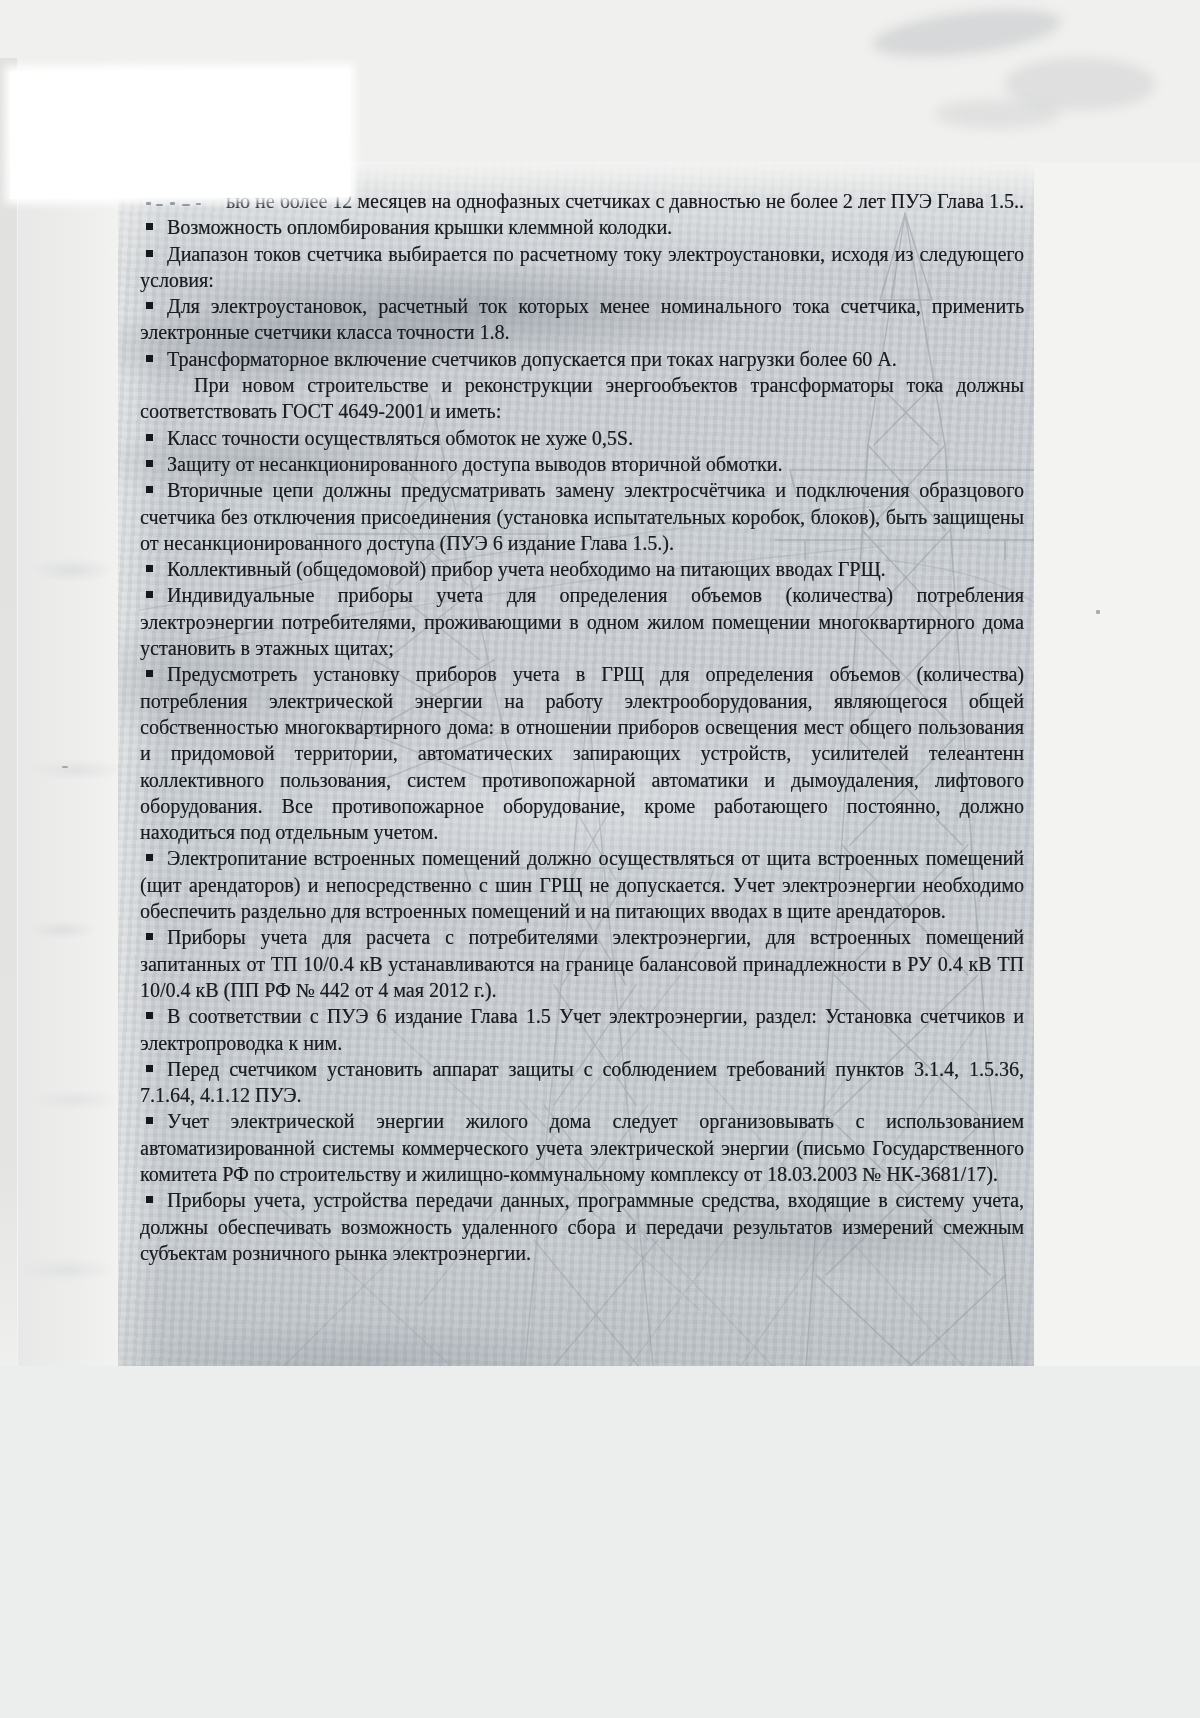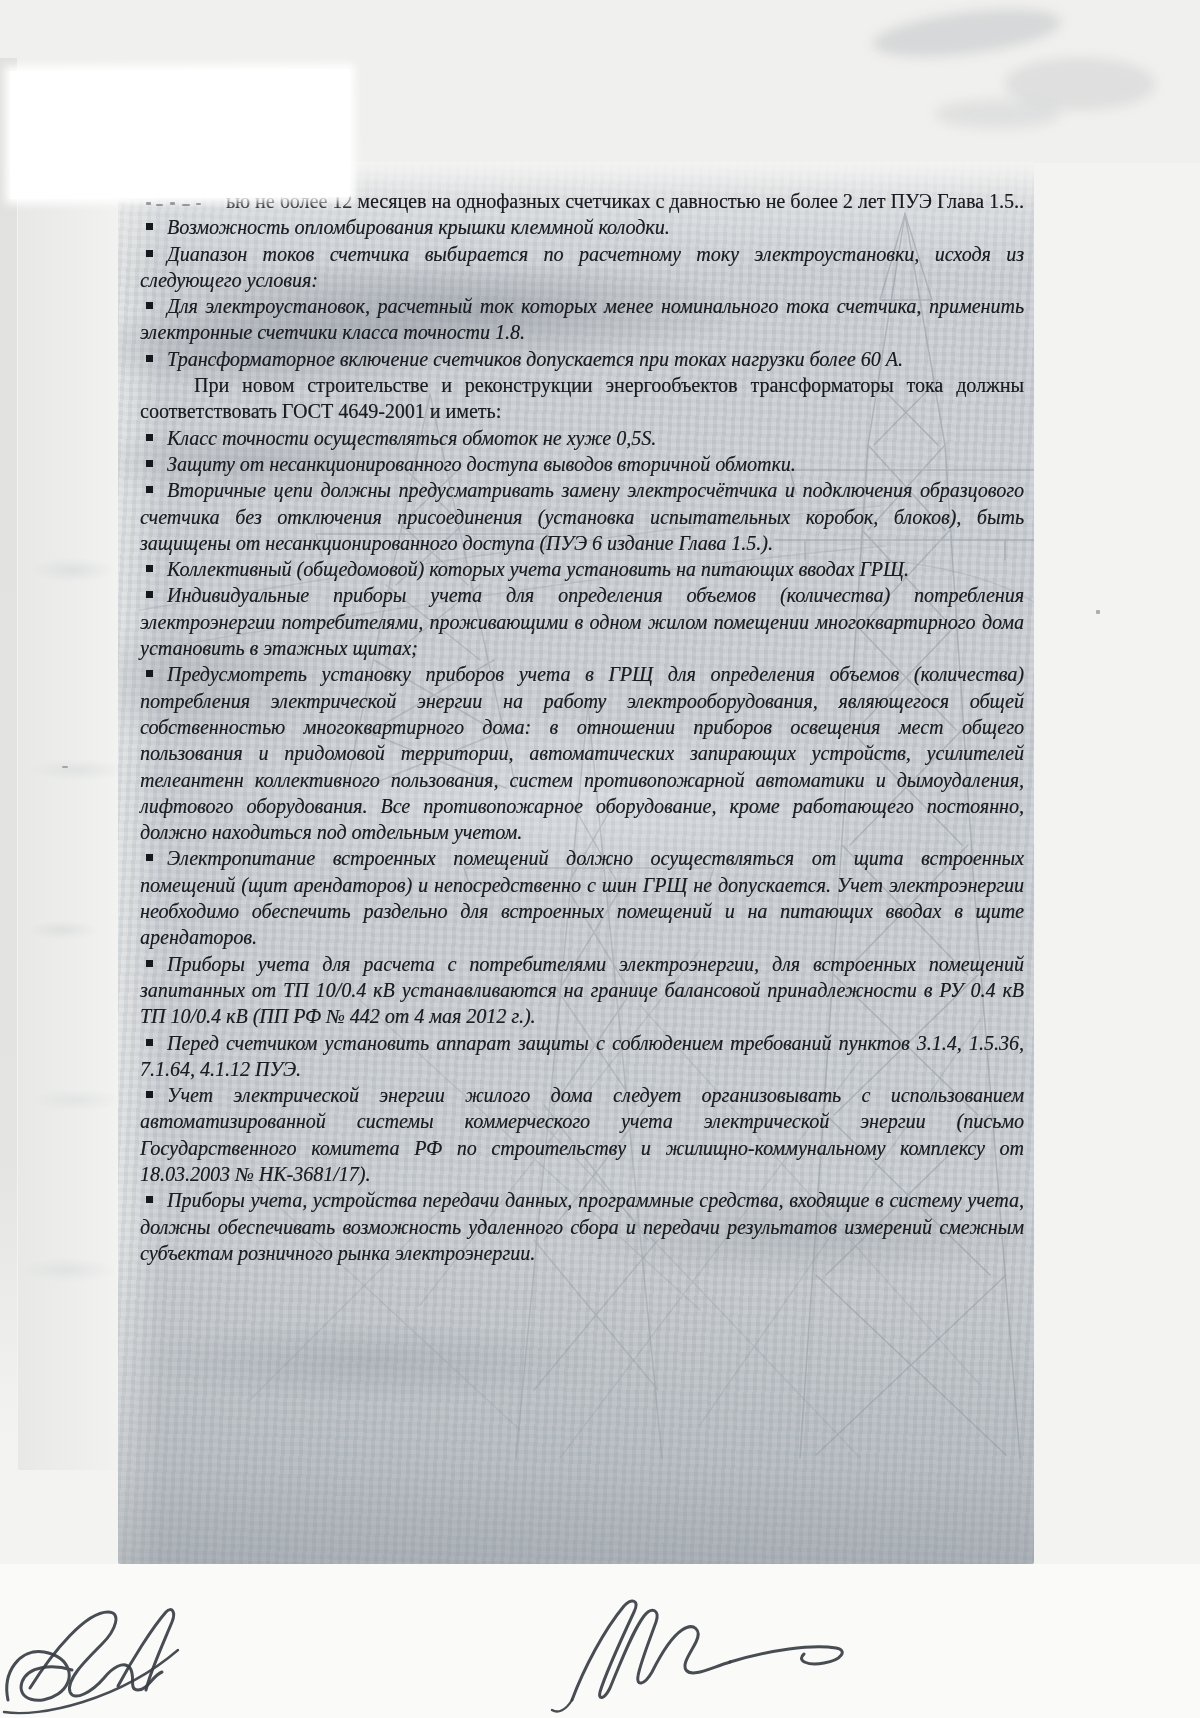--- a/index.html
+++ b/index.html
@@ -4,7 +4,7 @@
 <style>
   html,body{margin:0;padding:0;background:#eceded;}
   .page{
-    position:relative;width:1200px;height:1718px;overflow:hidden;
+    position:relative;width:1200px;height:1366px;overflow:hidden;
     background:#f3f3f1;
     font-family:"Liberation Serif","DejaVu Serif",serif;
   }

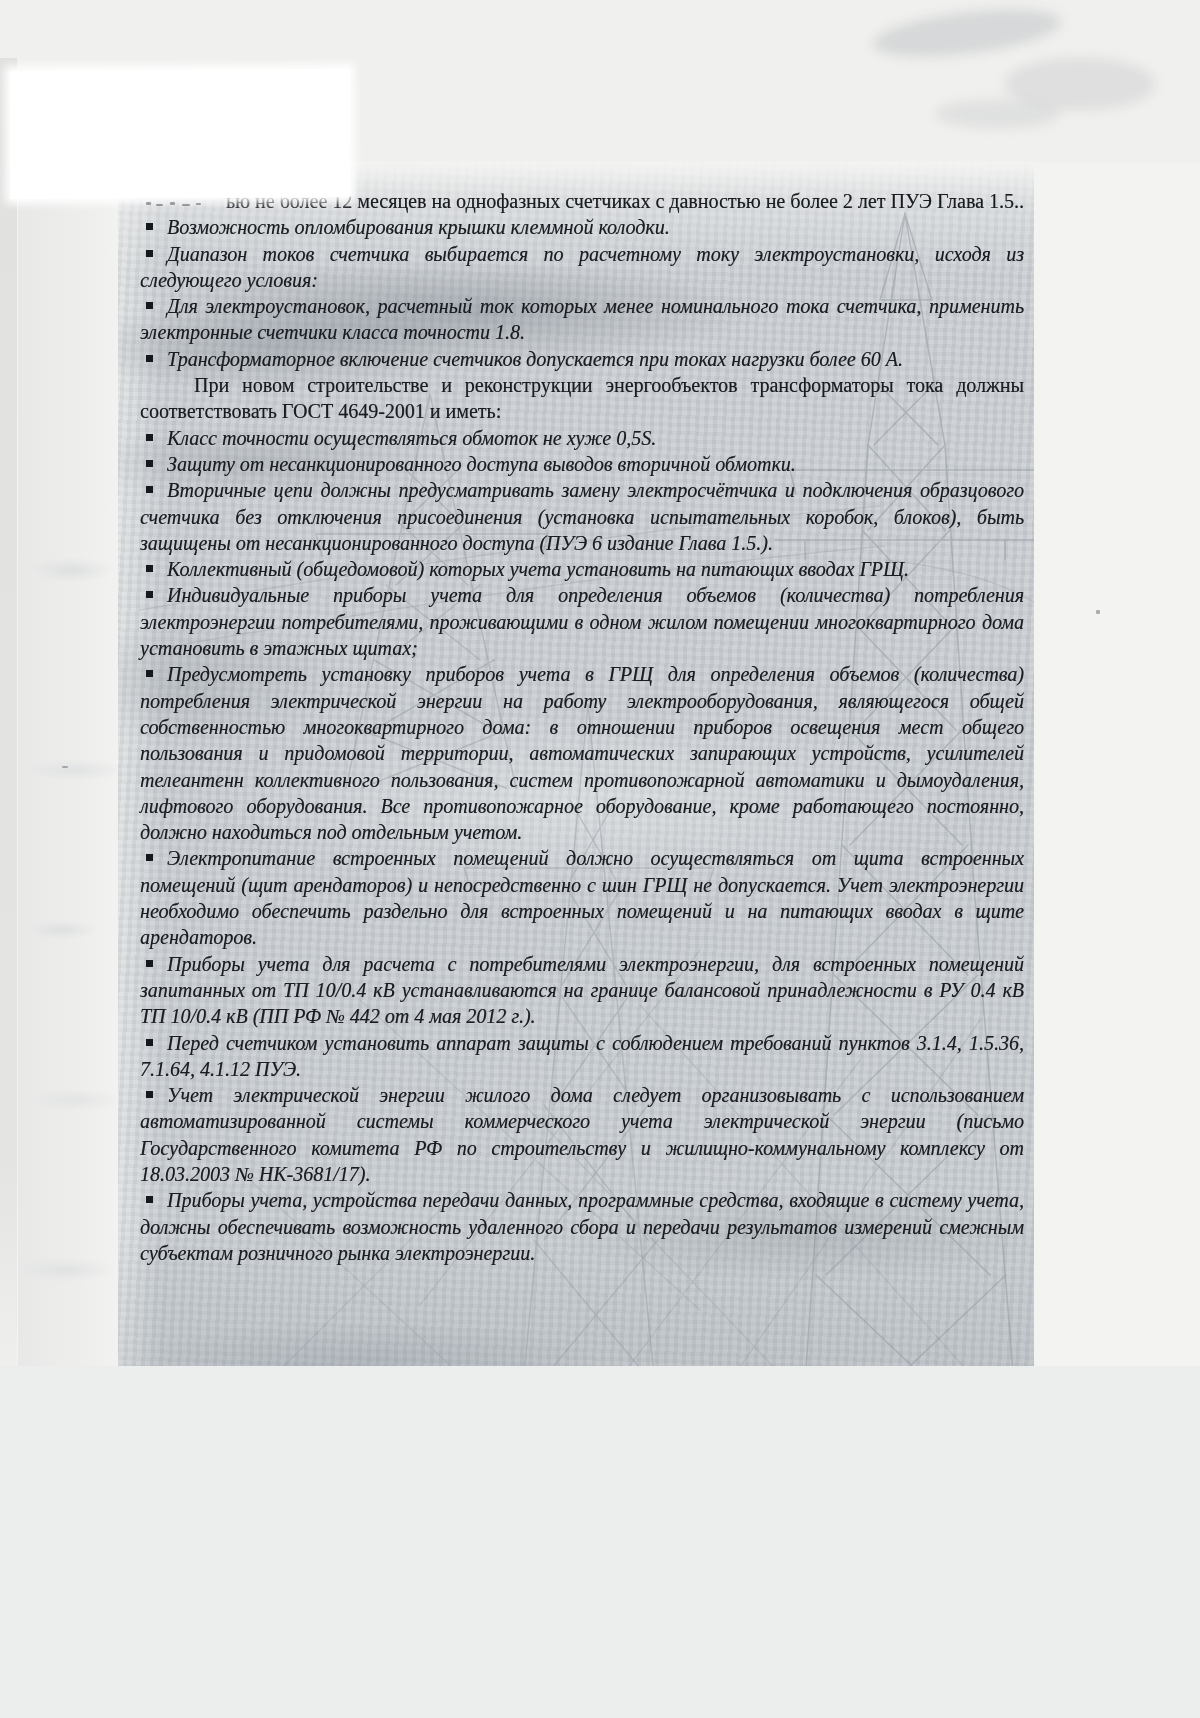--- a/index.html
+++ b/index.html
@@ -60,7 +60,7 @@
   .para{text-align:justify;margin:0;}
   .para-continuation{text-indent:86px;}
   .para-indent{text-indent:54px;}
-  .para-bullet{text-indent:6px;font-style:italic;}
+  .para-bullet{text-indent:6px;}
   .bullet-sq{display:inline-block;width:7px;height:7px;background:#15181d;margin-right:14px;
     transform:translateY(-4px);}
 

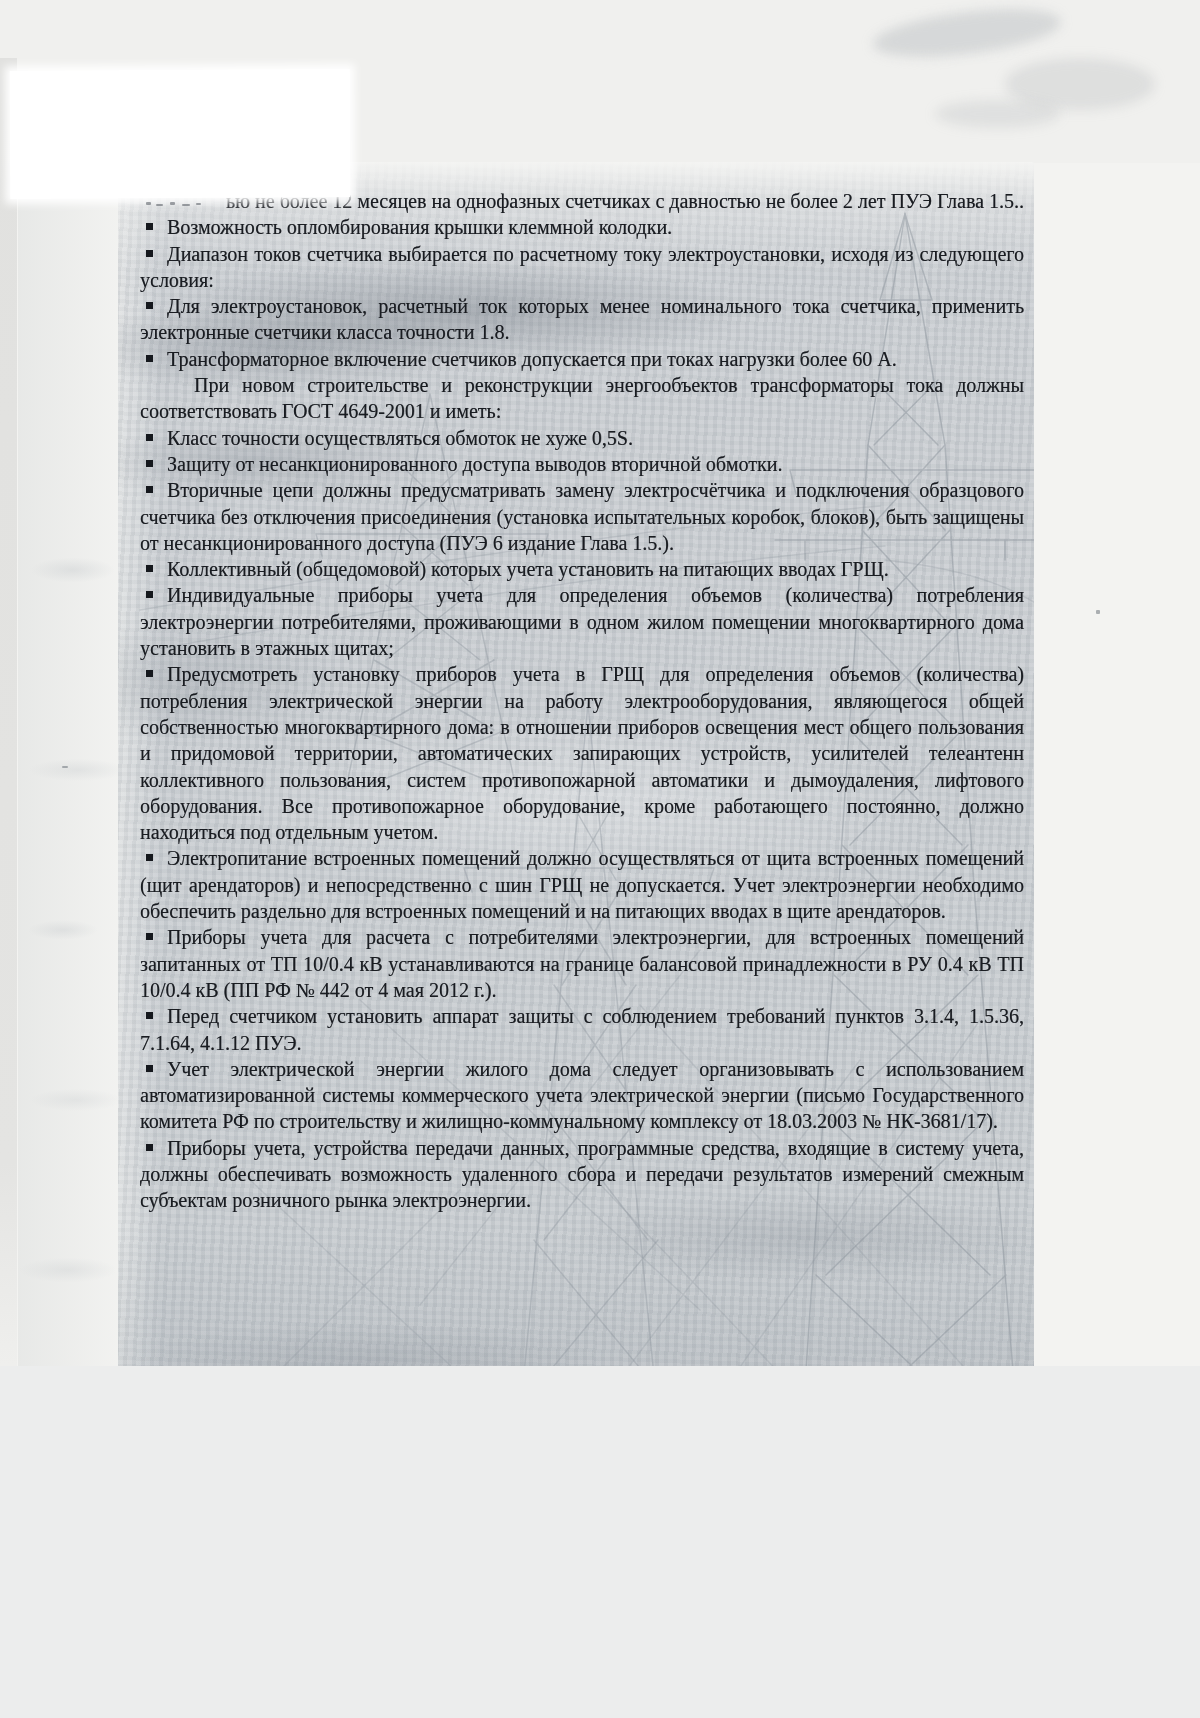--- a/index.html
+++ b/index.html
@@ -163,7 +163,7 @@
       <p class="para para-bullet"><span class="bullet-sq"></span><span>Класс точности осуществляться обмоток не хуже 0,5S.</span></p>
       <p class="para para-bullet"><span class="bullet-sq"></span><span>Защиту от несанкционированного доступа выводов вторичной обмотки.</span></p>
       <p class="para para-bullet"><span class="bullet-sq"></span><span>Вторичные цепи должны предусматривать замену электросчётчика и подключения образцового счетчика без отключения присоединения (установка испытательных коробок, блоков), быть защищены от несанкционированного доступа (ПУЭ 6 издание Глава 1.5.).</span></p>
-      <p class="para para-bullet"><span class="bullet-sq"></span><span>Коллективный (общедомовой) которых учета установить на питающих вводах ГРЩ.</span></p>
+      <p class="para para-bullet"><span class="bullet-sq"></span><span>Коллективный (общедомовой) прибор учета необходимо на питающих вводах ГРЩ.</span></p>
       <p class="para para-bullet"><span class="bullet-sq"></span><span>Индивидуальные приборы учета для определения объемов (количества) потребления электроэнергии потребителями, проживающими в одном жилом помещении многоквартирного дома установить в этажных щитах;</span></p>
       <p class="para para-bullet"><span class="bullet-sq"></span><span>Предусмотреть установку приборов учета в ГРЩ для определения объемов (количества) потребления электрической энергии на работу электрооборудования, являющегося общей собственностью многоквартирного дома: в отношении приборов освещения мест общего пользования и придомовой территории, автоматических запирающих устройств, усилителей телеантенн коллективного пользования, систем противопожарной автоматики и дымоудаления, лифтового оборудования. Все противопожарное оборудование, кроме работающего постоянно, должно находиться под отдельным учетом.</span></p>
       <p class="para para-bullet"><span class="bullet-sq"></span><span>Электропитание встроенных помещений должно осуществляться от щита встроенных помещений (щит арендаторов) и непосредственно с шин ГРЩ не допускается. Учет электроэнергии необходимо обеспечить раздельно для встроенных помещений и на питающих вводах в щите арендаторов.</span></p>

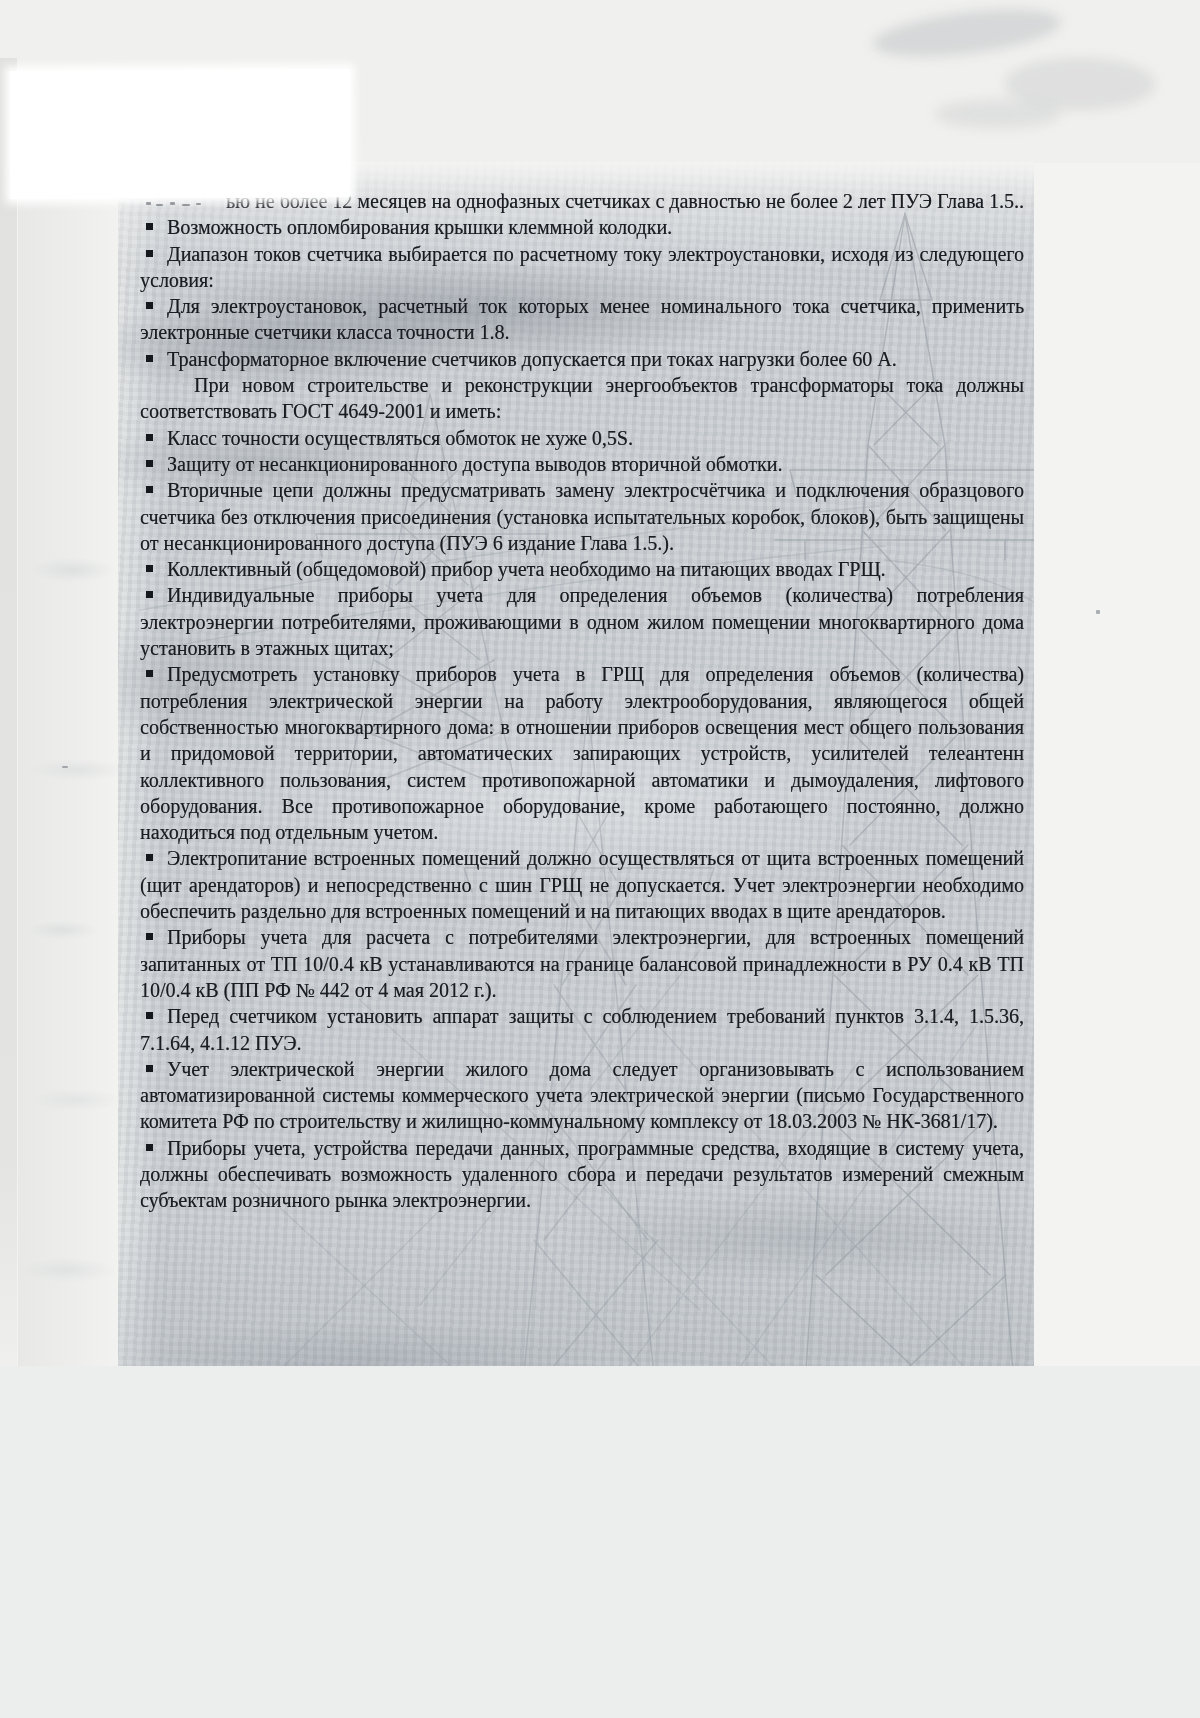--- a/index.html
+++ b/index.html
@@ -168,6 +168,7 @@
       <p class="para para-bullet"><span class="bullet-sq"></span><span>Предусмотреть установку приборов учета в ГРЩ для определения объемов (количества) потребления электрической энергии на работу электрооборудования, являющегося общей собственностью многоквартирного дома: в отношении приборов освещения мест общего пользования и придомовой территории, автоматических запирающих устройств, усилителей телеантенн коллективного пользования, систем противопожарной автоматики и дымоудаления, лифтового оборудования. Все противопожарное оборудование, кроме работающего постоянно, должно находиться под отдельным учетом.</span></p>
       <p class="para para-bullet"><span class="bullet-sq"></span><span>Электропитание встроенных помещений должно осуществляться от щита встроенных помещений (щит арендаторов) и непосредственно с шин ГРЩ не допускается. Учет электроэнергии необходимо обеспечить раздельно для встроенных помещений и на питающих вводах в щите арендаторов.</span></p>
       <p class="para para-bullet"><span class="bullet-sq"></span><span>Приборы учета для расчета с потребителями электроэнергии, для встроенных помещений запитанных от ТП 10/0.4 кВ устанавливаются на границе балансовой принадлежности в РУ 0.4 кВ ТП 10/0.4 кВ (ПП РФ № 442 от 4 мая 2012 г.).</span></p>
+      <p class="para para-bullet"><span class="bullet-sq"></span><span>В соответствии с ПУЭ 6 издание Глава 1.5 Учет электроэнергии, раздел: Установка счетчиков и электропроводка к ним.</span></p>
       <p class="para para-bullet"><span class="bullet-sq"></span><span>Перед счетчиком установить аппарат защиты с соблюдением требований пунктов 3.1.4, 1.5.36, 7.1.64, 4.1.12 ПУЭ.</span></p>
       <p class="para para-bullet"><span class="bullet-sq"></span><span>Учет электрической энергии жилого дома следует организовывать с использованием автоматизированной системы коммерческого учета электрической энергии (письмо Государственного комитета РФ по строительству и жилищно-коммунальному комплексу от 18.03.2003 № НК-3681/17).</span></p>
       <p class="para para-bullet"><span class="bullet-sq"></span><span>Приборы учета, устройства передачи данных, программные средства, входящие в систему учета, должны обеспечивать возможность удаленного сбора и передачи результатов измерений смежным субъектам розничного рынка электроэнергии.</span></p>

